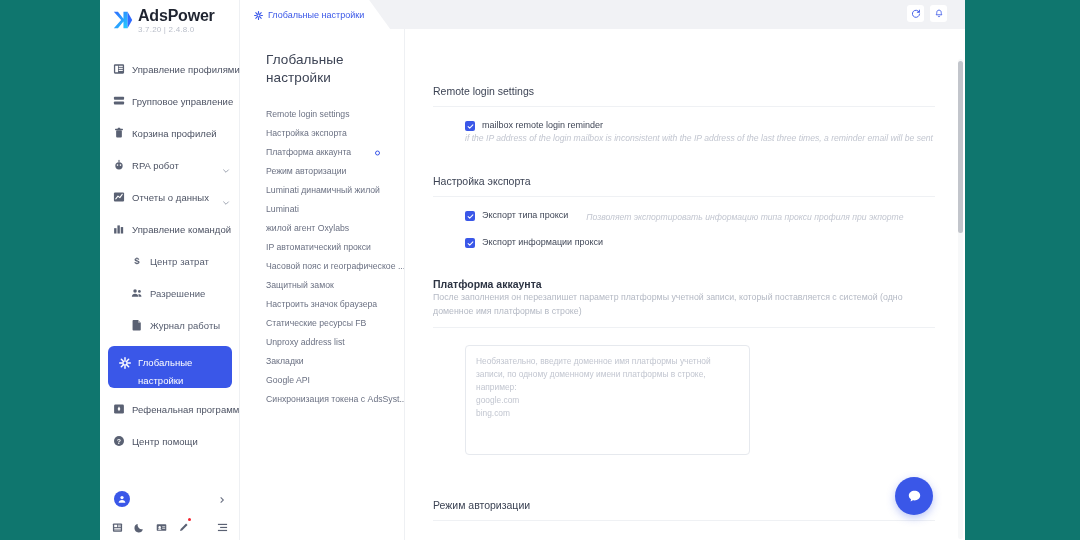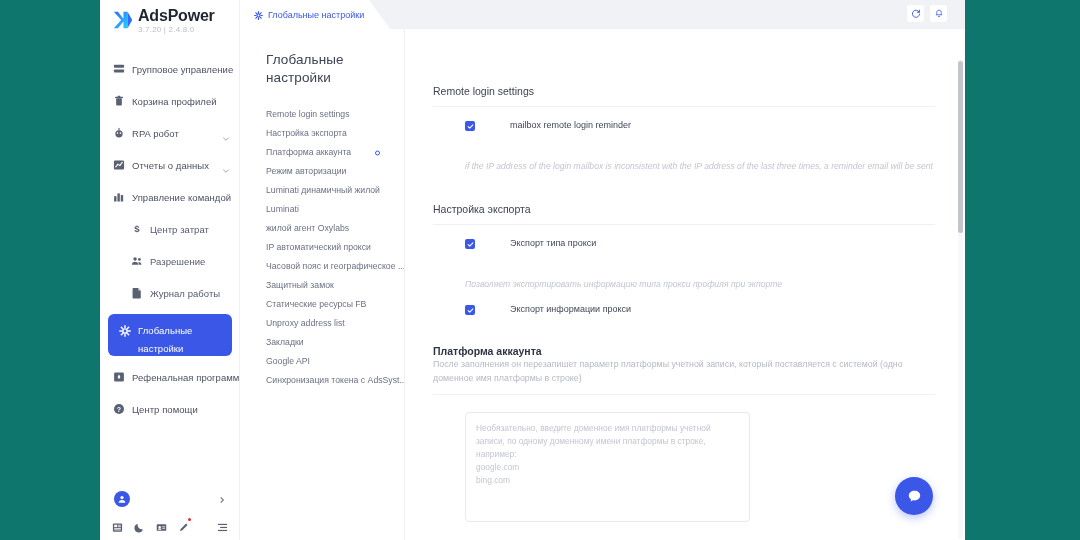--- a/index.html
+++ b/index.html
@@ -239,6 +239,18 @@
         <div class="nav-item">
           <span class="ico">
             <svg viewBox="0 0 13 13" width="12" height="12">
+              <rect x="1" y="1.4" width="11" height="10.2" rx="1.2" fill="#5a6173"></rect>
+              <rect x="2.4" y="3" width="3" height="7" fill="#fff"></rect>
+              <rect x="6.2" y="3" width="4.4" height="1.2" fill="#fff"></rect>
+              <rect x="6.2" y="5.2" width="4.4" height="1.2" fill="#fff"></rect>
+              <rect x="6.2" y="7.4" width="4.4" height="1.2" fill="#fff"></rect>
+            </svg>
+          </span>
+          <span class="nav-label">Управление профилями</span>
+        </div>
+        <div class="nav-item">
+          <span class="ico">
+            <svg viewBox="0 0 13 13" width="12" height="12">
               <rect x="1" y="2" width="11" height="3.2" rx="0.8" fill="#5a6173"></rect>
               <rect x="1" y="7" width="11" height="3.2" rx="0.8" fill="#5a6173"></rect>
             </svg>

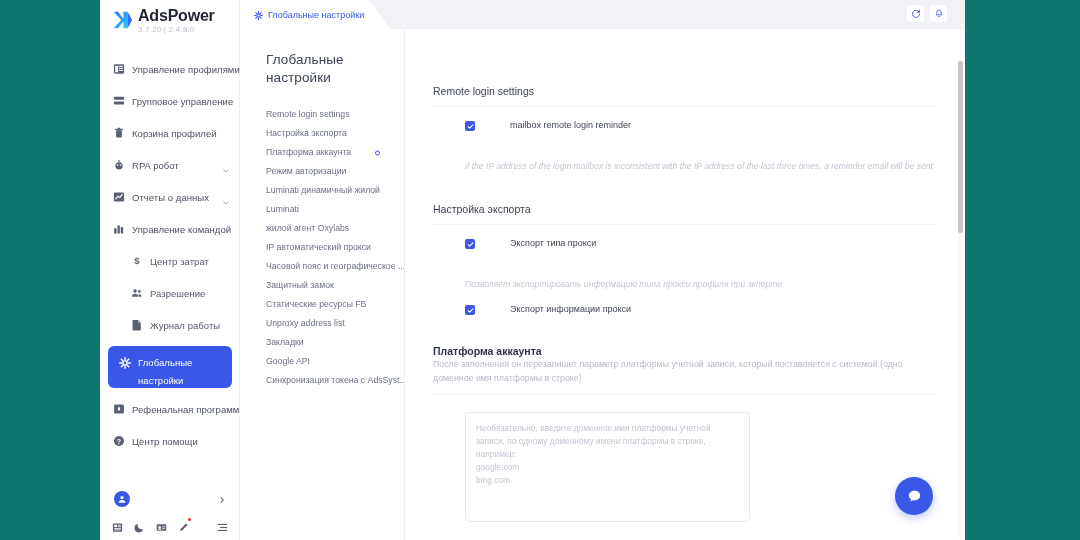--- a/index.html
+++ b/index.html
@@ -165,7 +165,7 @@
   }
   .check-row {
     display: flex; align-items: flex-start; flex-wrap: wrap;
-    padding-left: 32px; margin-top: 13px; gap: 28px;
+    padding-left: 32px; margin-top: 13px;
   }
   .cbox {
     width: 10px; height: 10px; border-radius: 2px; background: #3a57e8;

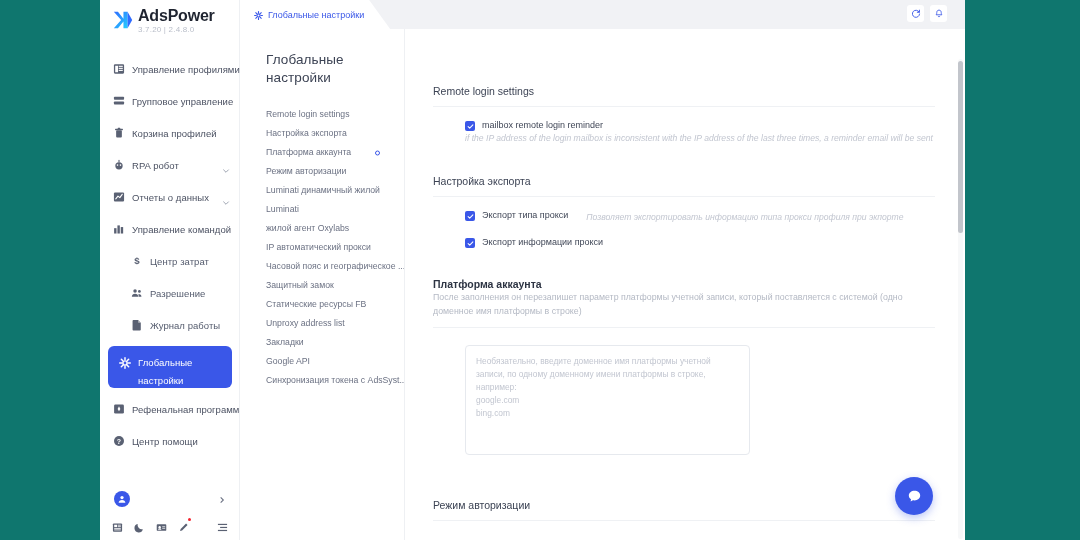--- a/index.html
+++ b/index.html
@@ -481,6 +481,9 @@
               <span>Защитный замок</span>
             </div>
             <div class="subnav-item">
+              <span>Настроить значок браузера</span>
+            </div>
+            <div class="subnav-item">
               <span>Статические ресурсы FB</span>
             </div>
             <div class="subnav-item">

